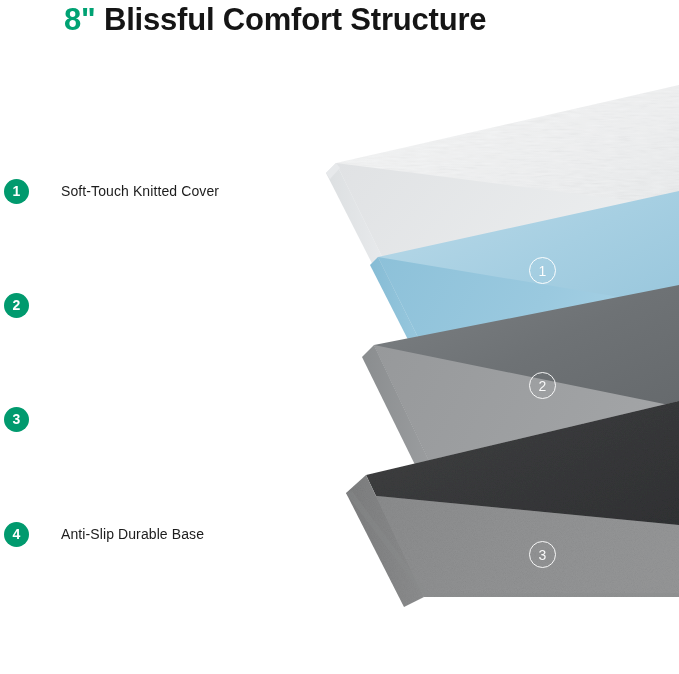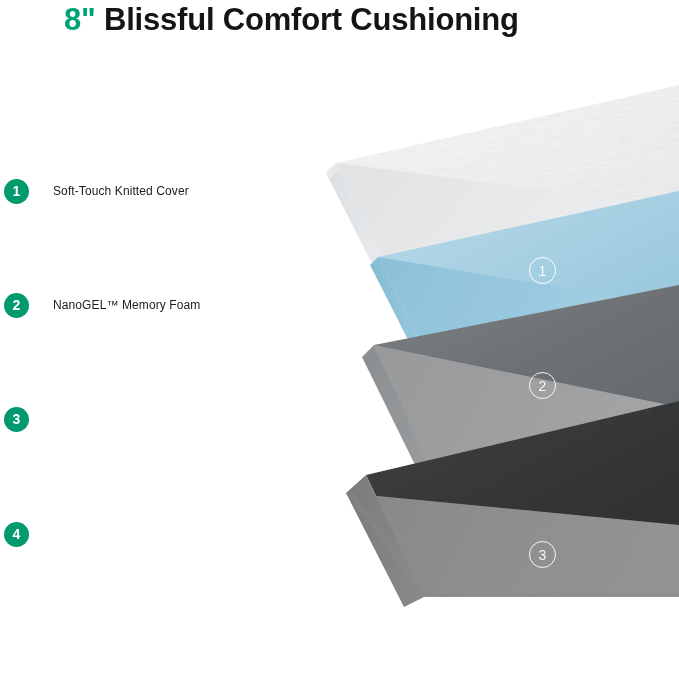--- a/index.html
+++ b/index.html
@@ -118,7 +118,7 @@
 </head>
 <body>
 
-<div id="title"><span class="thickness">8"</span><span> Blissful Comfort Cushioning</span></div>
+<div id="title"><span class="thickness">8"</span><span> Blissful Comfort Structure</span></div>
 
 <div id="legend">
 

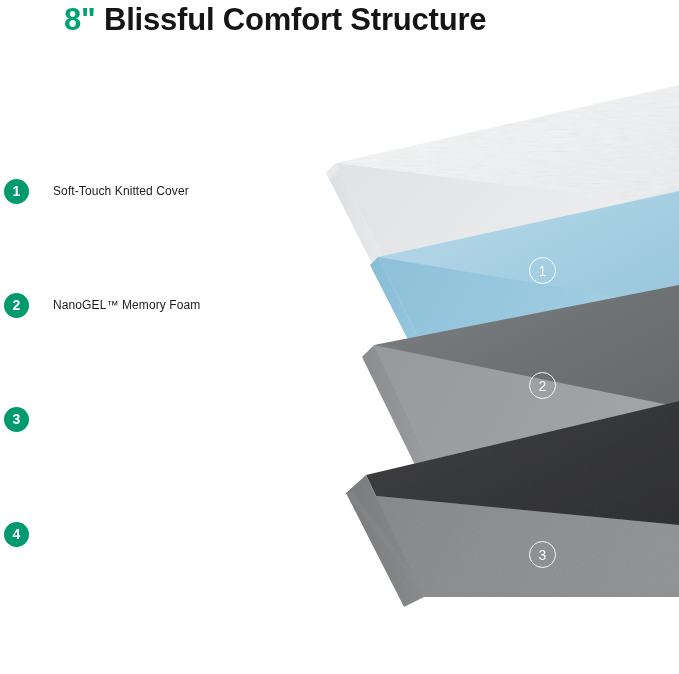--- a/index.html
+++ b/index.html
@@ -67,8 +67,8 @@
     box-sizing: border-box;
   }
   .legend-label {
-    margin-left: 24px;
-    font-size: 12px;
+    margin-left: 32px;
+    font-size: 14px;
     color: #1c1c1c;
     white-space: nowrap;
     letter-spacing: 0.1px;

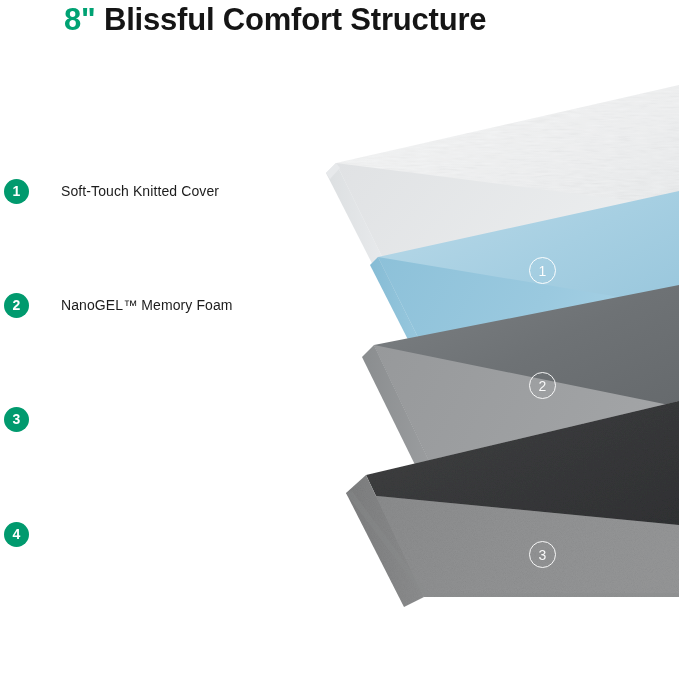--- a/index.html
+++ b/index.html
@@ -129,7 +129,6 @@
 
   <div class="legend-row r1">
     <div class="legend-badge">2</div>
-    <div class="legend-label">NanoGEL™ Memory Foam</div>
   </div>
 
   <div class="legend-row r2">

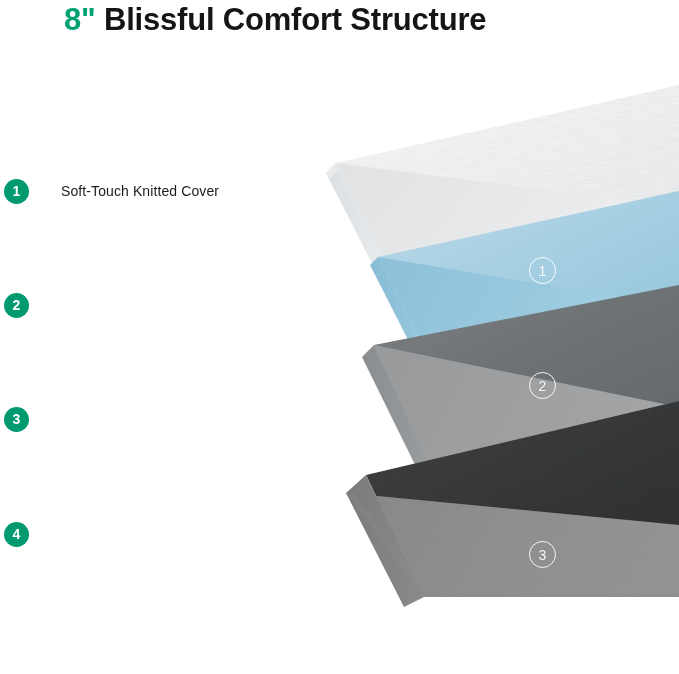--- a/index.html
+++ b/index.html
@@ -137,6 +137,7 @@
 
   <div class="legend-row r3">
     <div class="legend-badge">4</div>
+    <div class="legend-label">Anti-Slip Durable Base</div>
   </div>
 
 </div>

